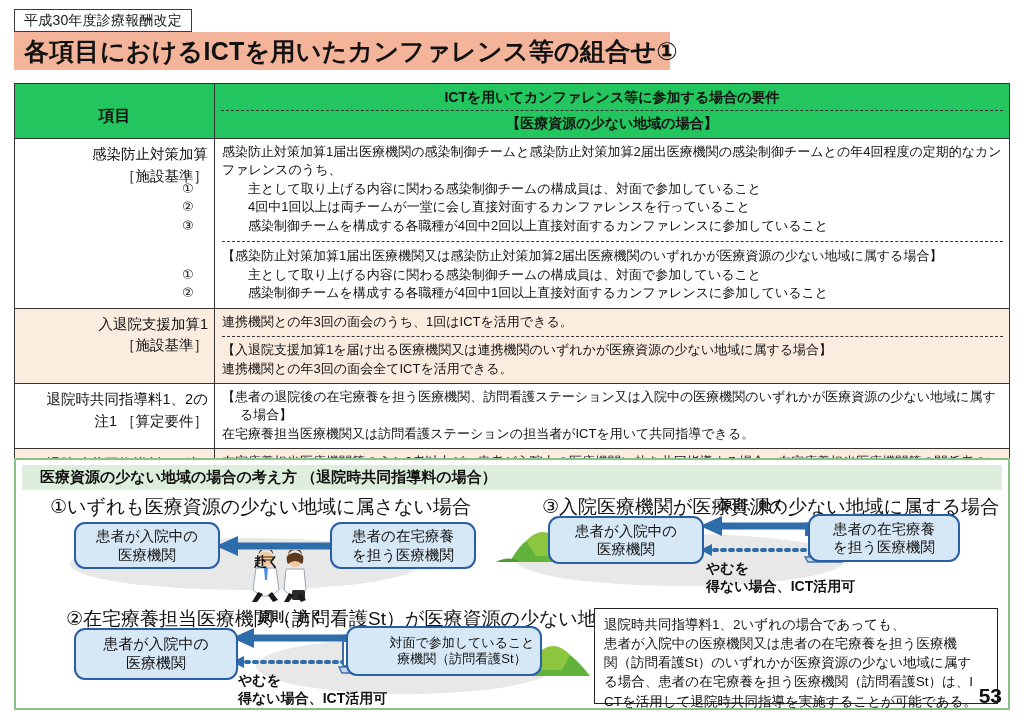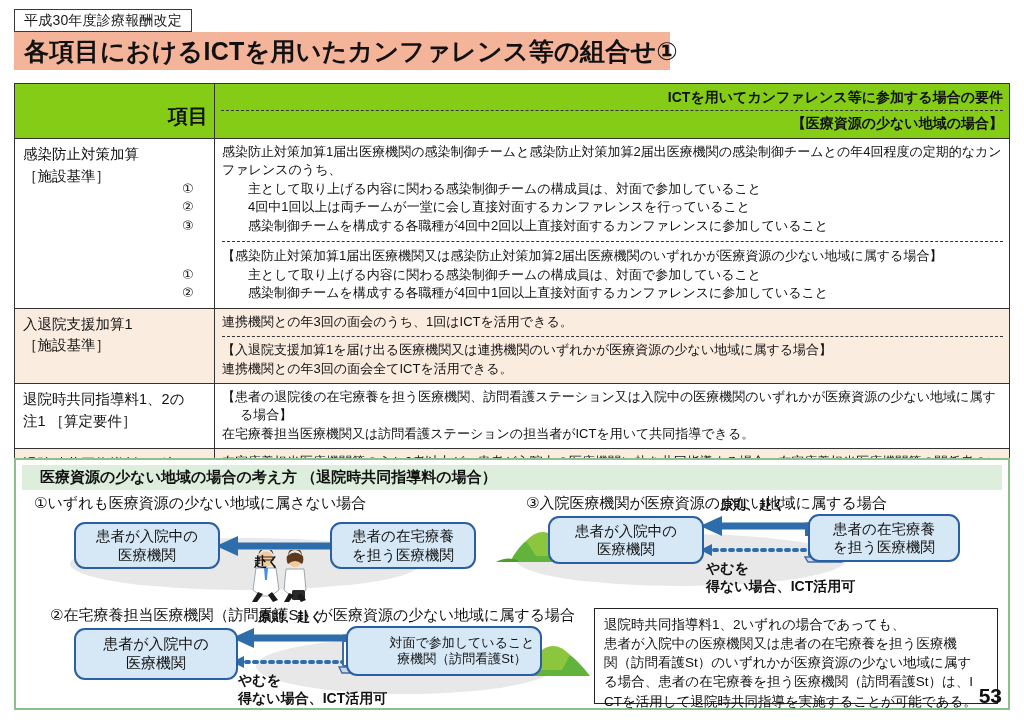--- a/index.html
+++ b/index.html
@@ -37,7 +37,7 @@
   .tbl td, .tbl th { border: 1.6px solid #333; vertical-align: top; }
   .col-item { width: 200px; }
   .thead td {
-    background: #84cc16; text-align: right; font-weight: 700;
+    background: #22c55e; text-align: center; font-weight: 700;
     color: #111; padding: 4px 6px;
   }
   .thead .item-h { font-size: 20px; vertical-align: middle; padding-top: 14px; }

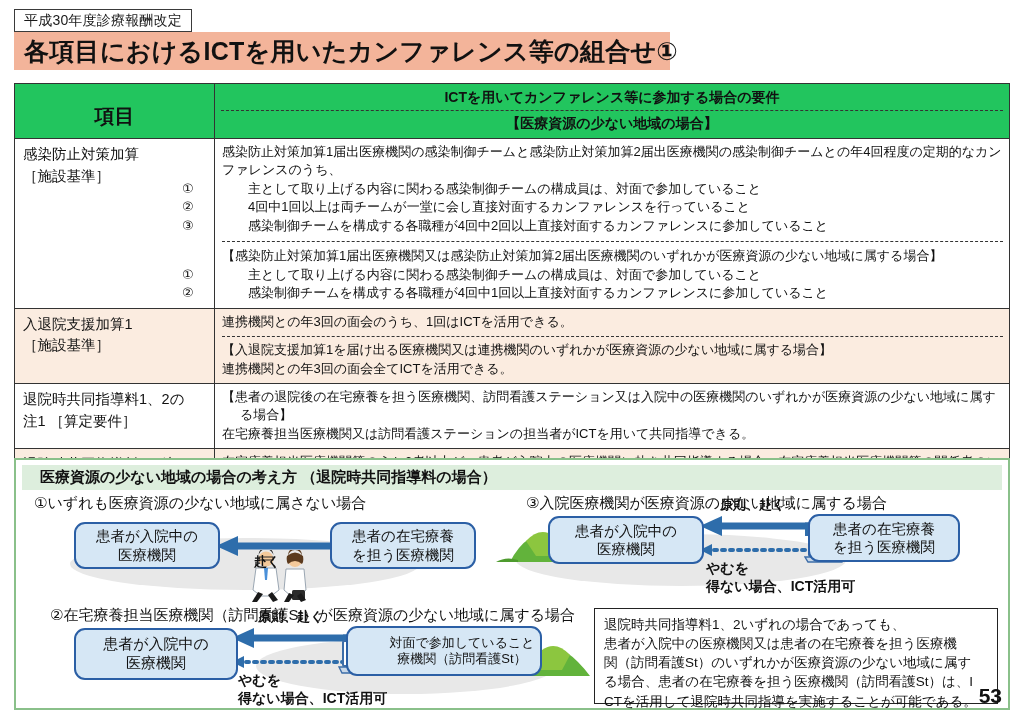--- a/index.html
+++ b/index.html
@@ -40,7 +40,7 @@
     background: #22c55e; text-align: center; font-weight: 700;
     color: #111; padding: 4px 6px;
   }
-  .thead .item-h { font-size: 20px; vertical-align: middle; padding-top: 14px; }
+  .thead .item-h { font-size: 16px; vertical-align: middle; padding-top: 14px; }
   .thead .req-h { font-size: 14px; line-height: 1.5; padding: 3px 6px 4px; }
   .thead .req-h .l1 { display:block; }
   .thead .req-h .l2 { display:block; font-weight:700; }

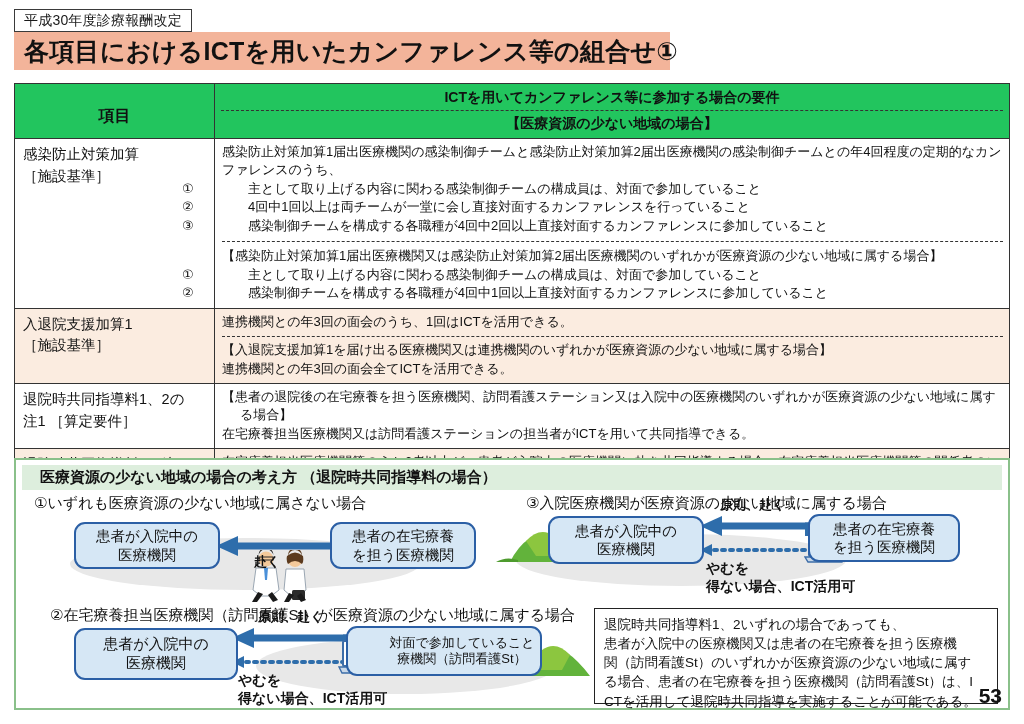--- a/index.html
+++ b/index.html
@@ -51,7 +51,7 @@
   .r-white td { background: #ffffff; }
   .r-peach td { background: #fbece0; }
   .cell-item {
-    font-size: 14.5px; line-height: 1.5; color: #111; padding: 5px 6px 6px 8px;
+    font-size: 14.5px; line-height: 1.5; color: #111; padding: 5px 6px 6px 8px; text-align: right;
   }
   .cell-body {
     font-size: 13px; line-height: 1.42; color: #111; padding: 4px 6px 5px 7px; margin-top: 26px;

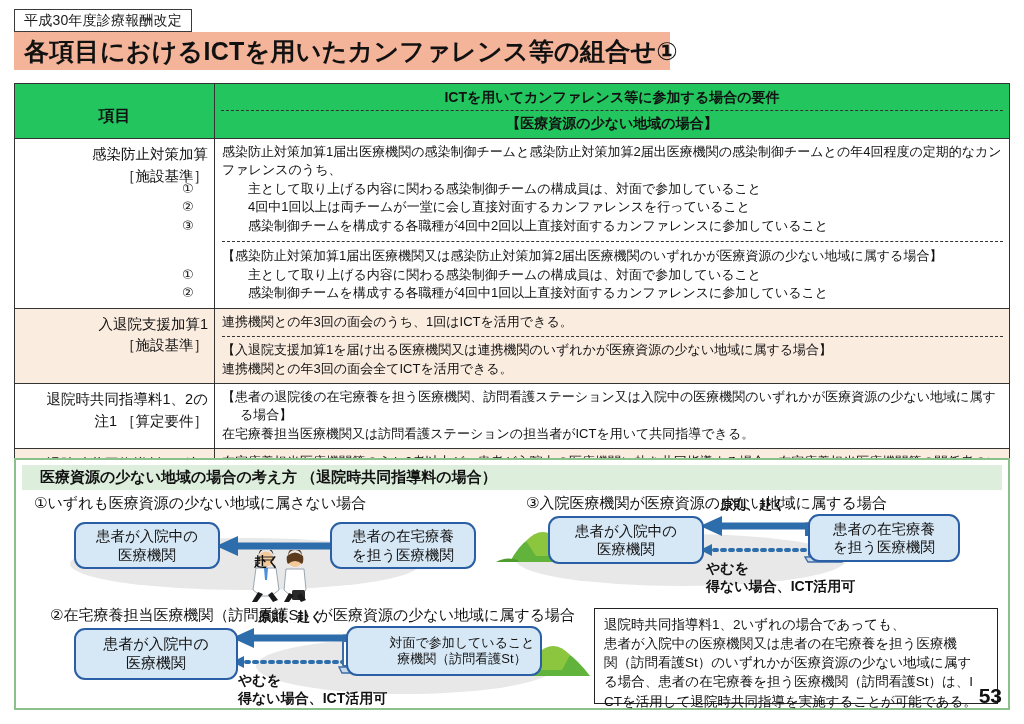--- a/index.html
+++ b/index.html
@@ -74,7 +74,7 @@
   }
 
   .dia { position: absolute; }
-  .dia-title { font-size: 15px; color: #111; white-space: nowrap; }
+  .dia-title { font-size: 19px; color: #111; white-space: nowrap; margin-left: 16px; }
 
   .node {
     position: absolute; border: 2px solid #2b5fa5; background: #d6e7f5;

